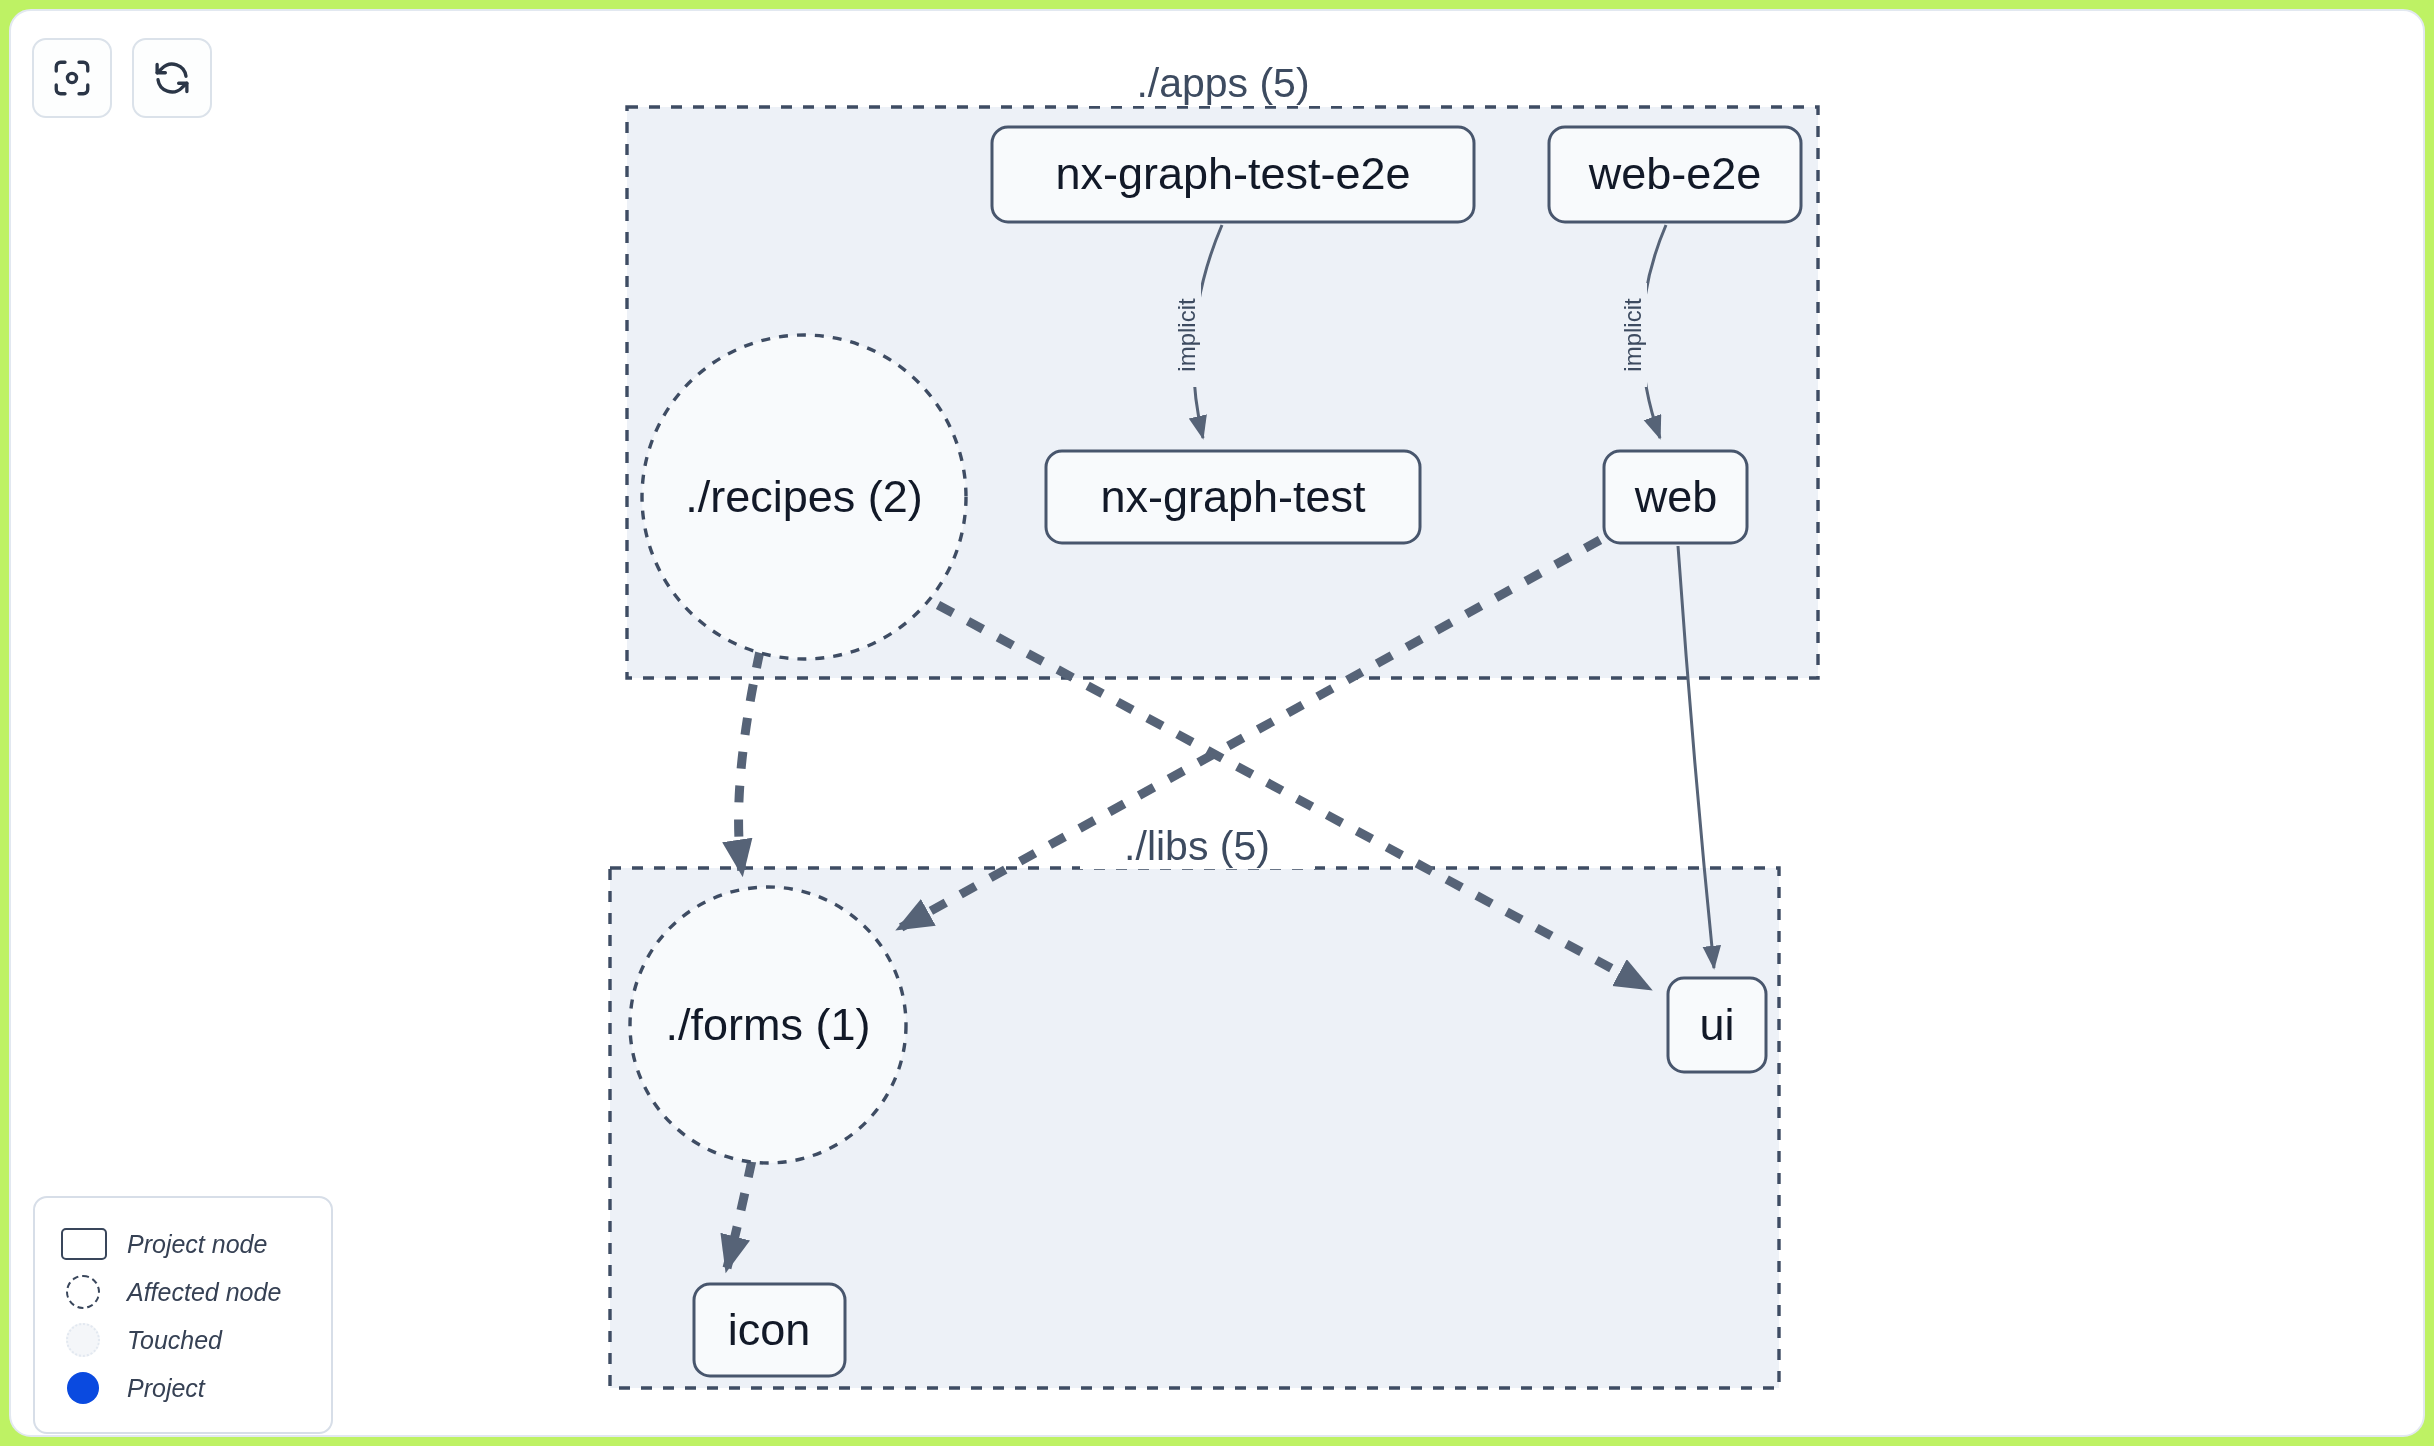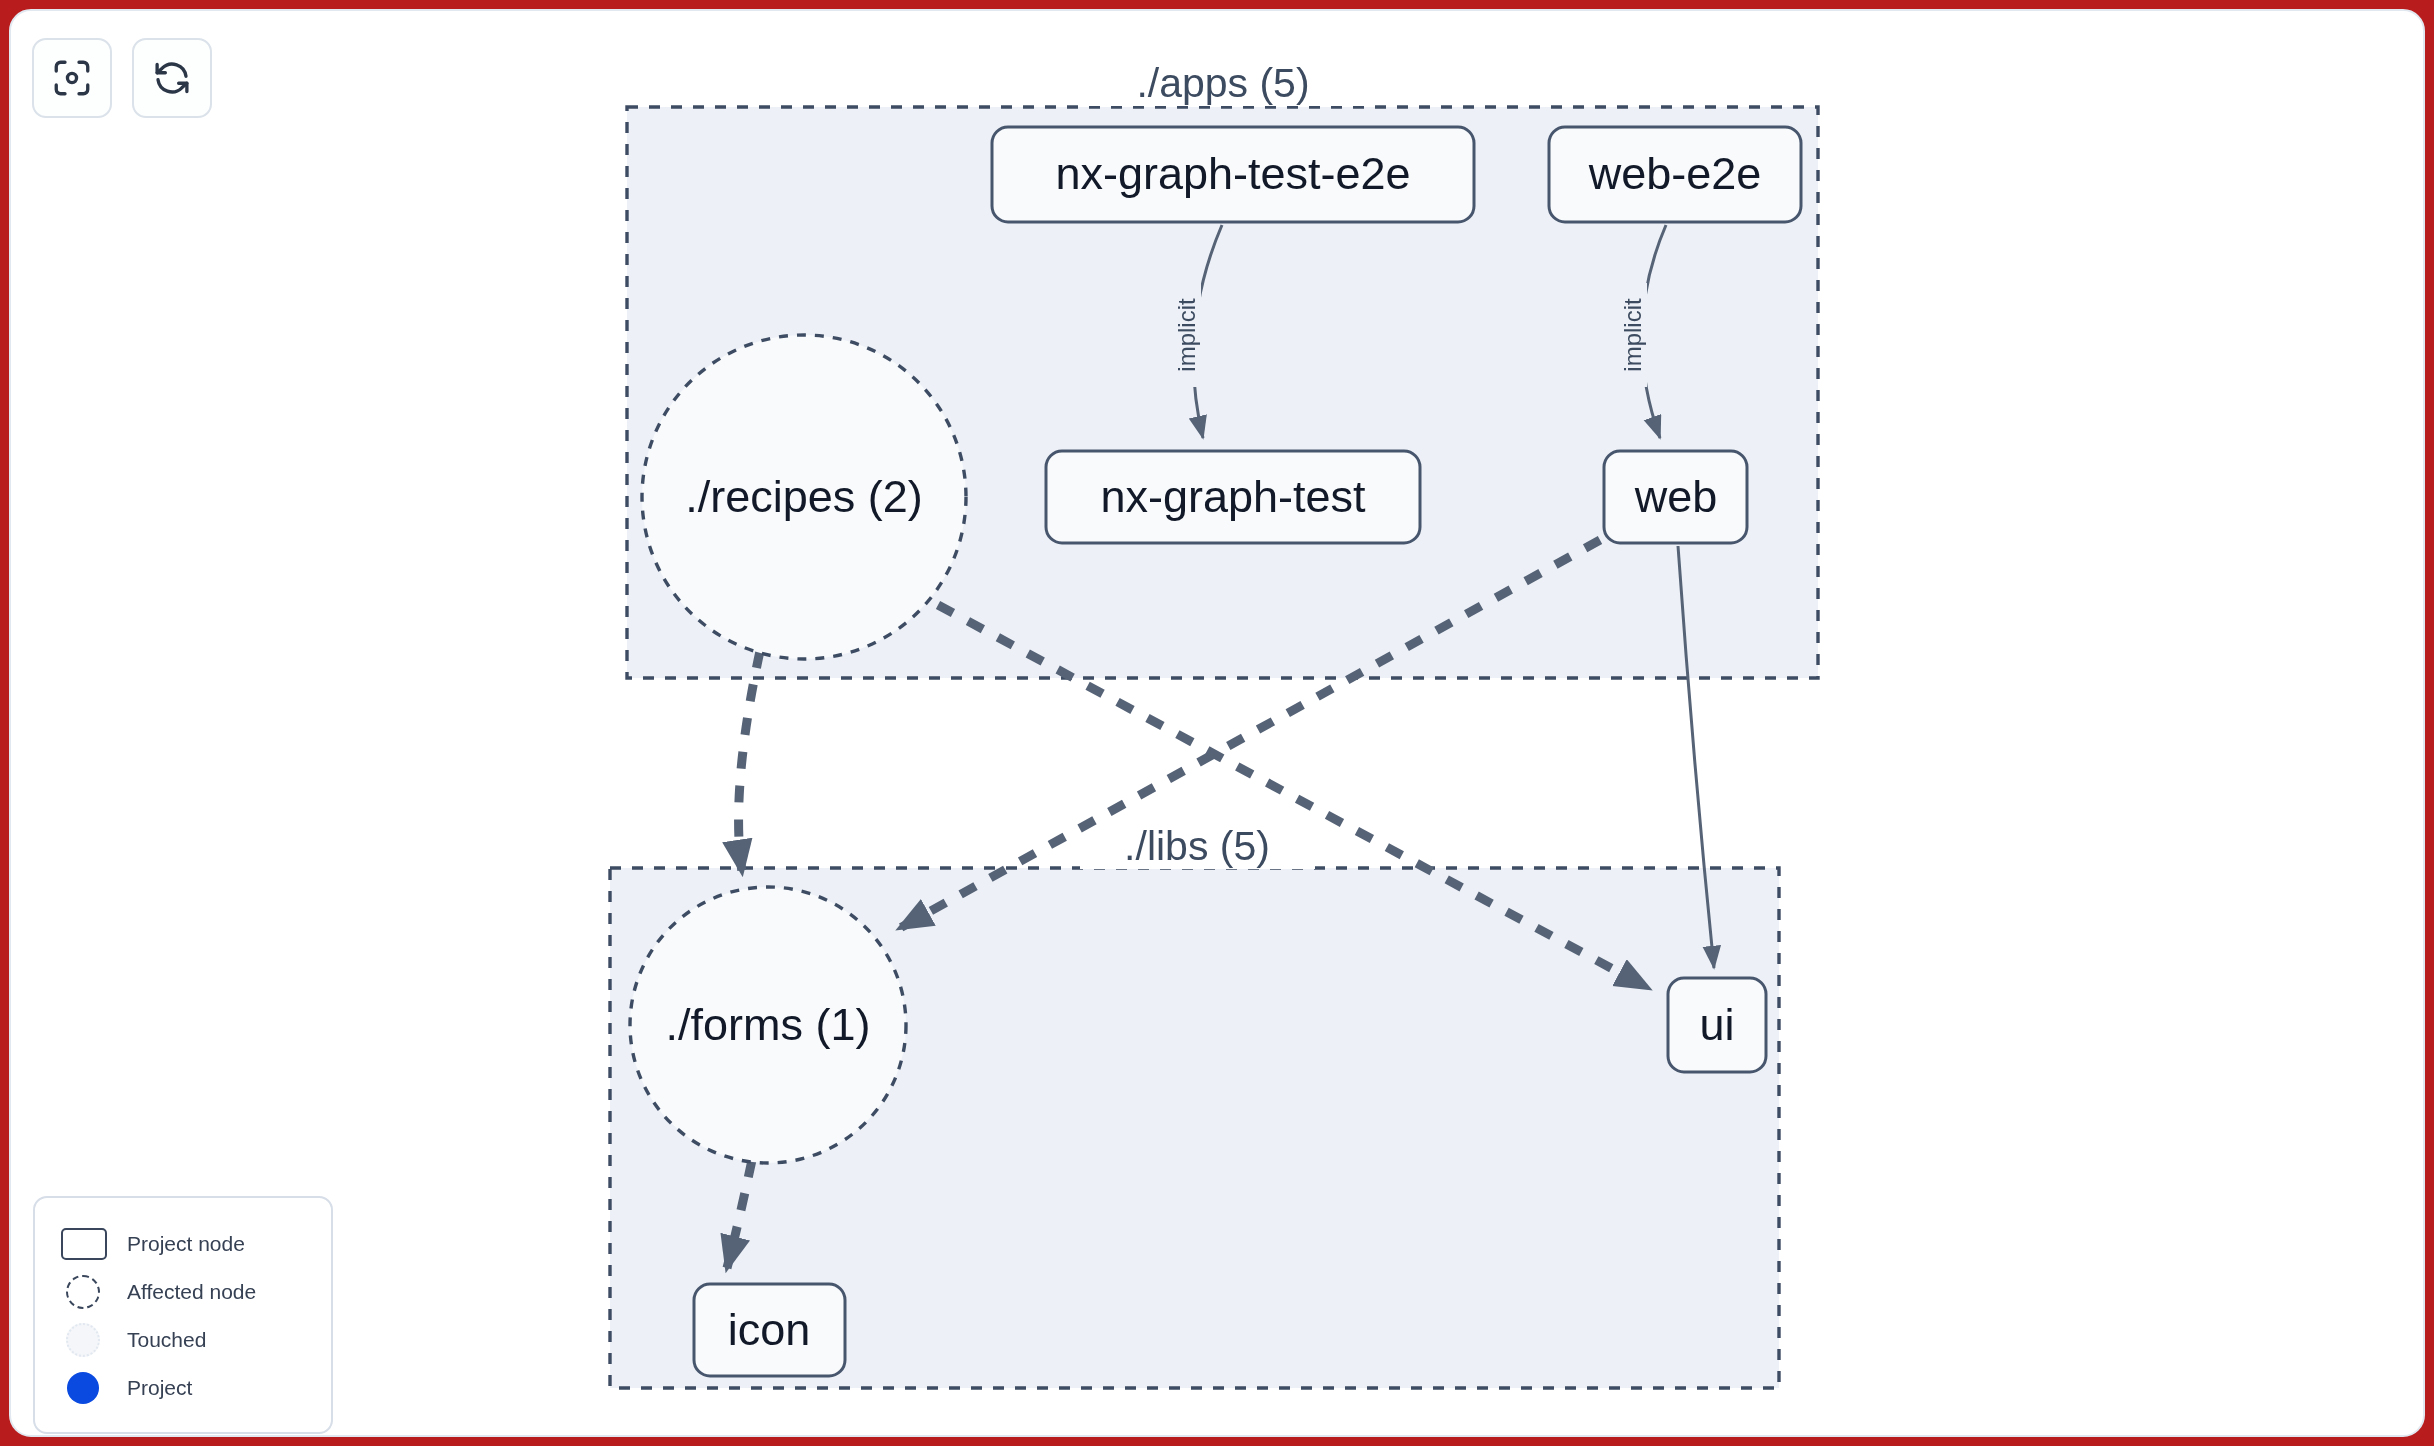--- a/index.html
+++ b/index.html
@@ -12,7 +12,7 @@
     position: relative;
     width: 2434px;
     height: 1446px;
-    background: #b91c1c;
+    background: #bef264;
     overflow: hidden;
   }
   

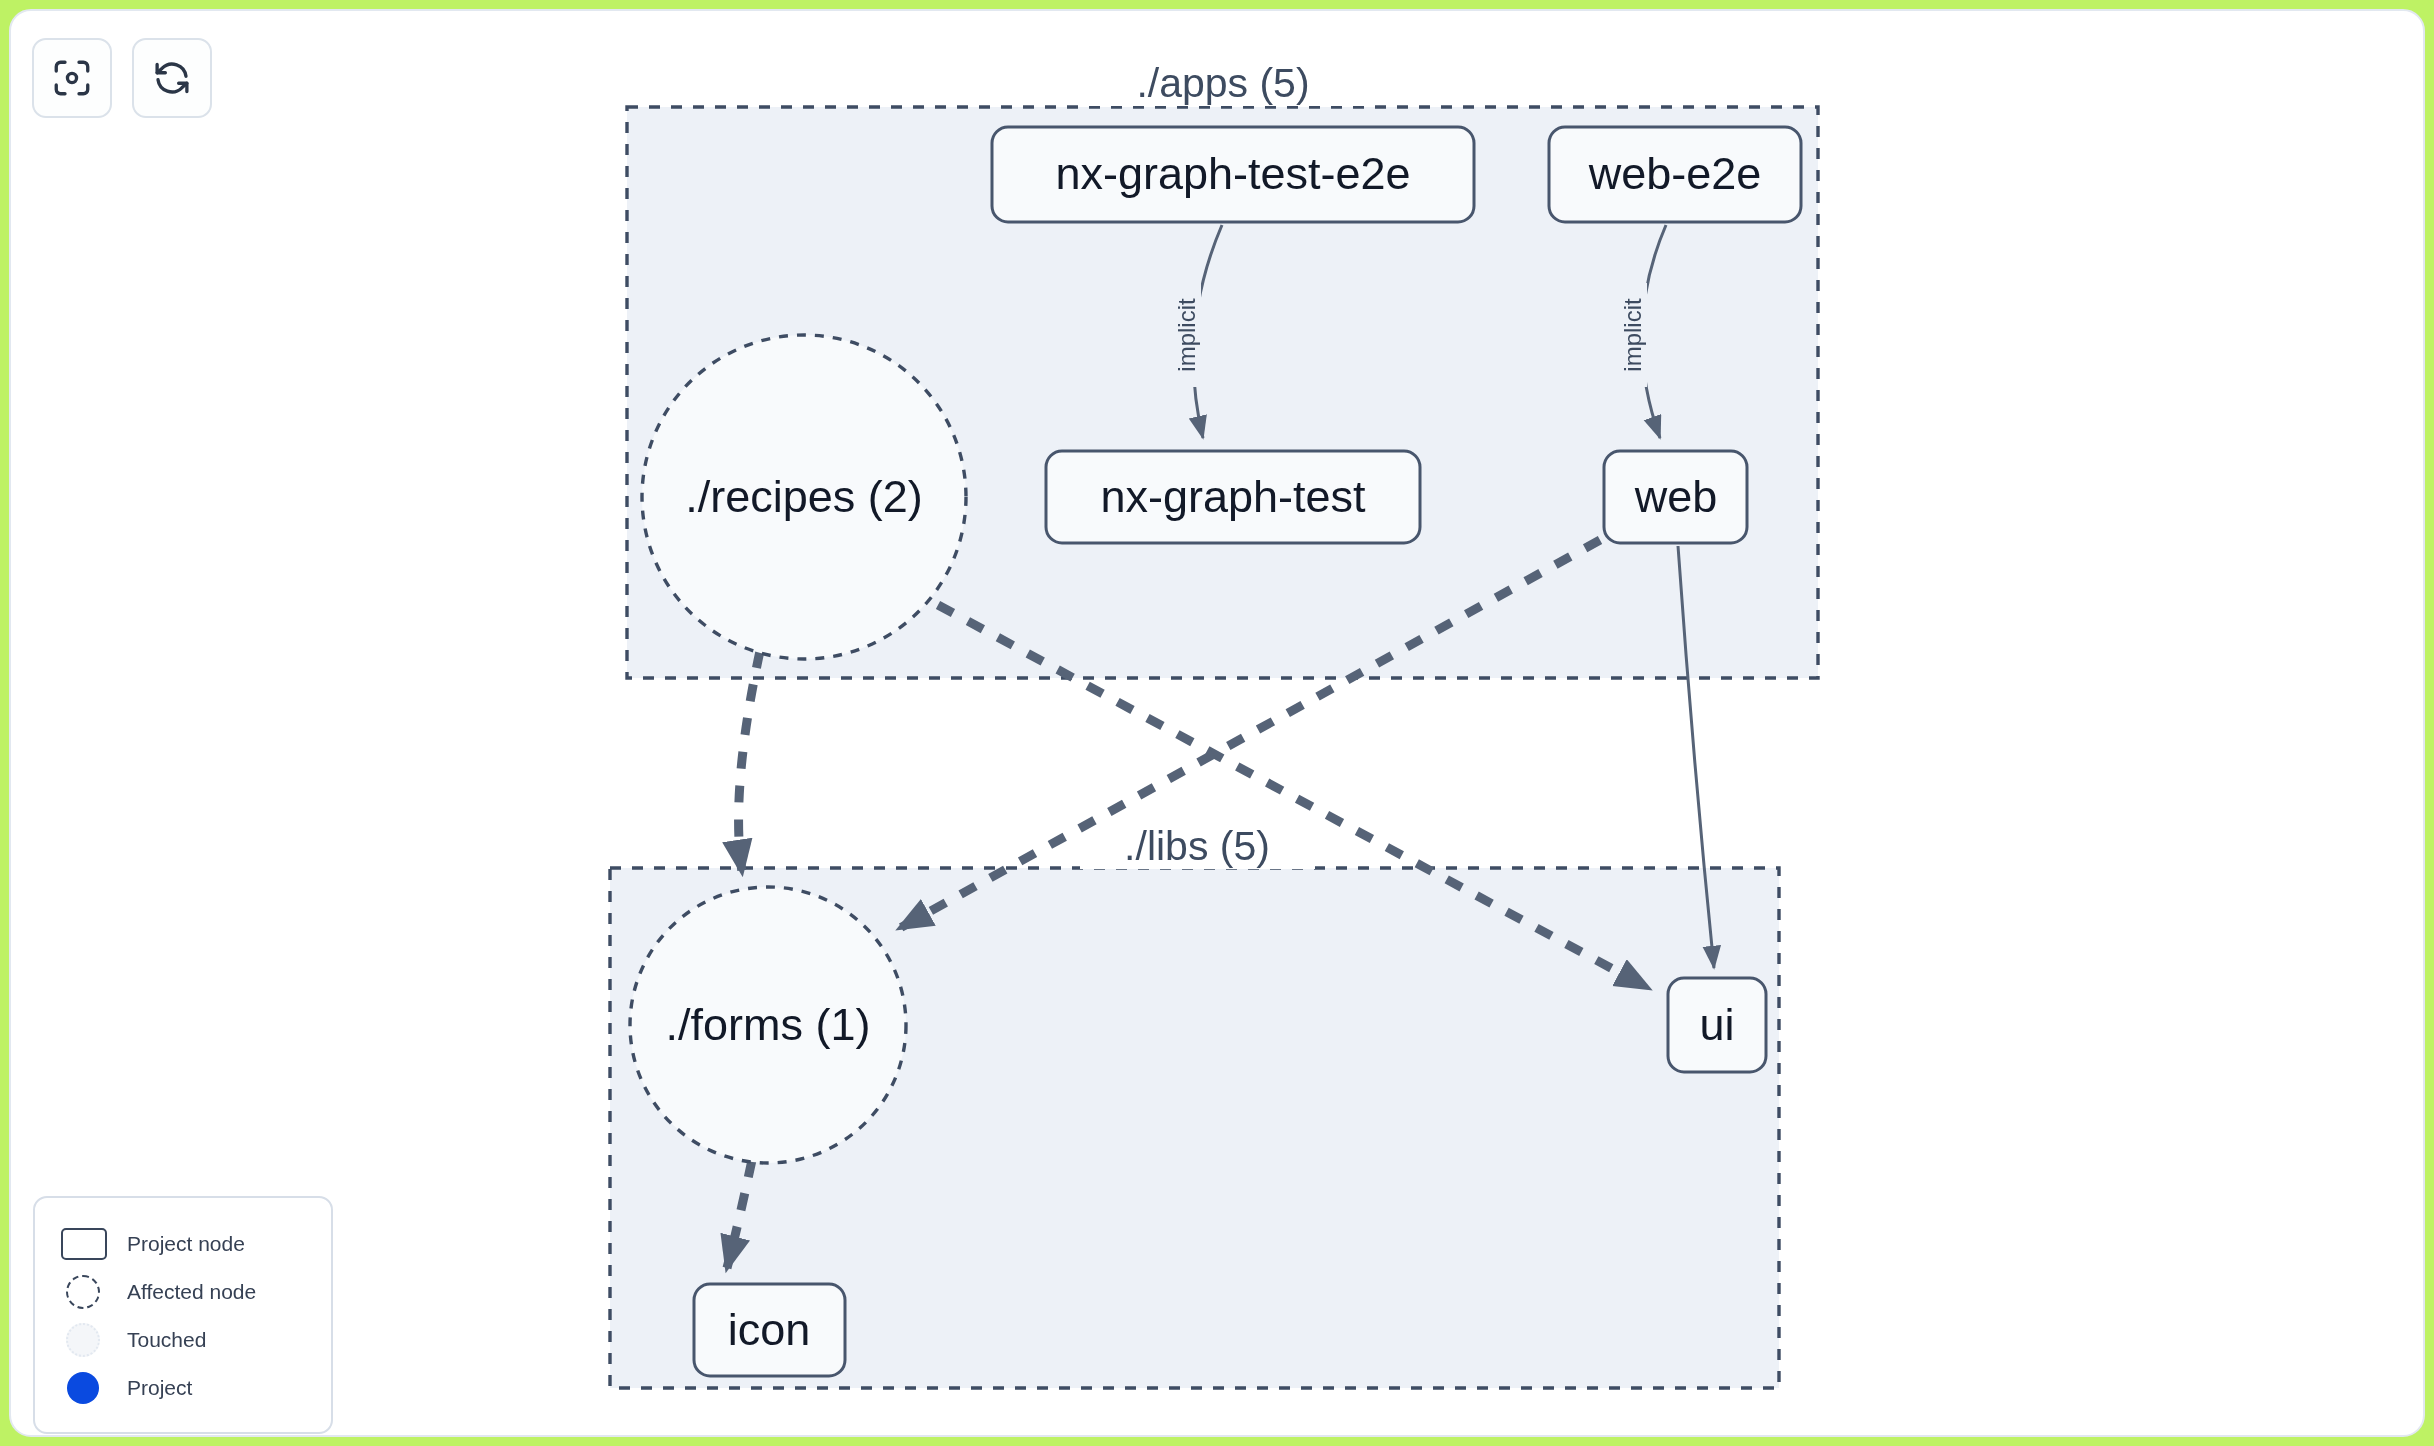--- a/index.html
+++ b/index.html
@@ -171,10 +171,11 @@
   }
   .legend-text {
     font-family: "Liberation Sans", sans-serif;
-    font-size: 21px;
+    font-size: 25px;
     color: #364154;
     margin-left: 14px;
     white-space: nowrap;
+    font-style: italic;
   }
 </style>
 </head>

